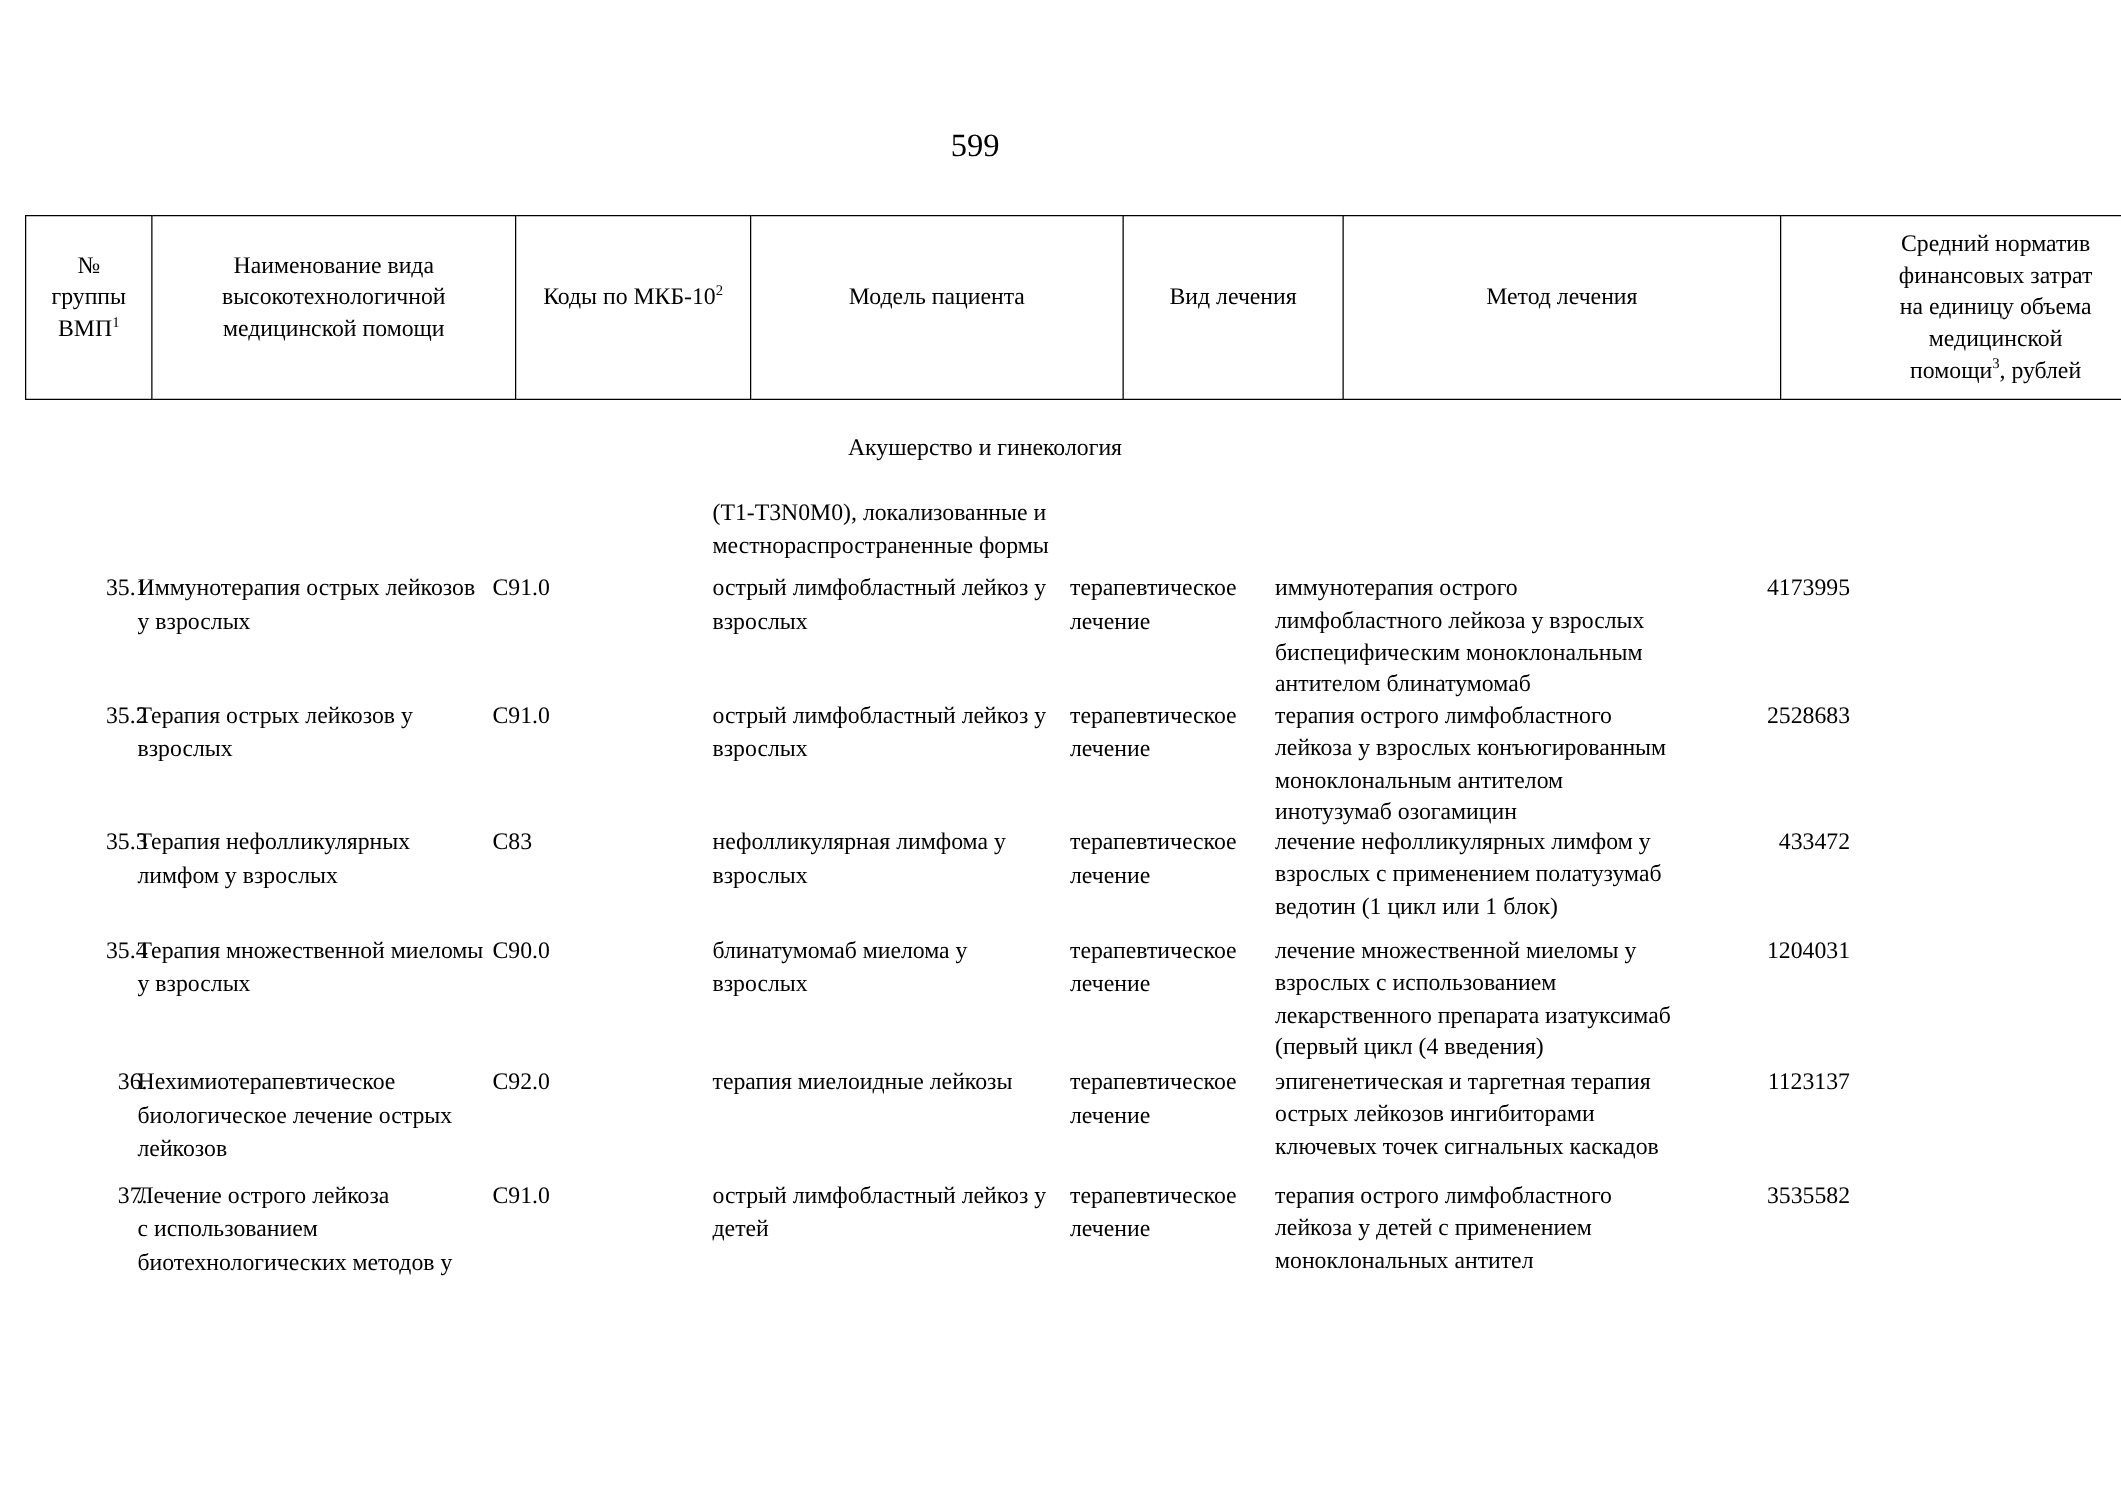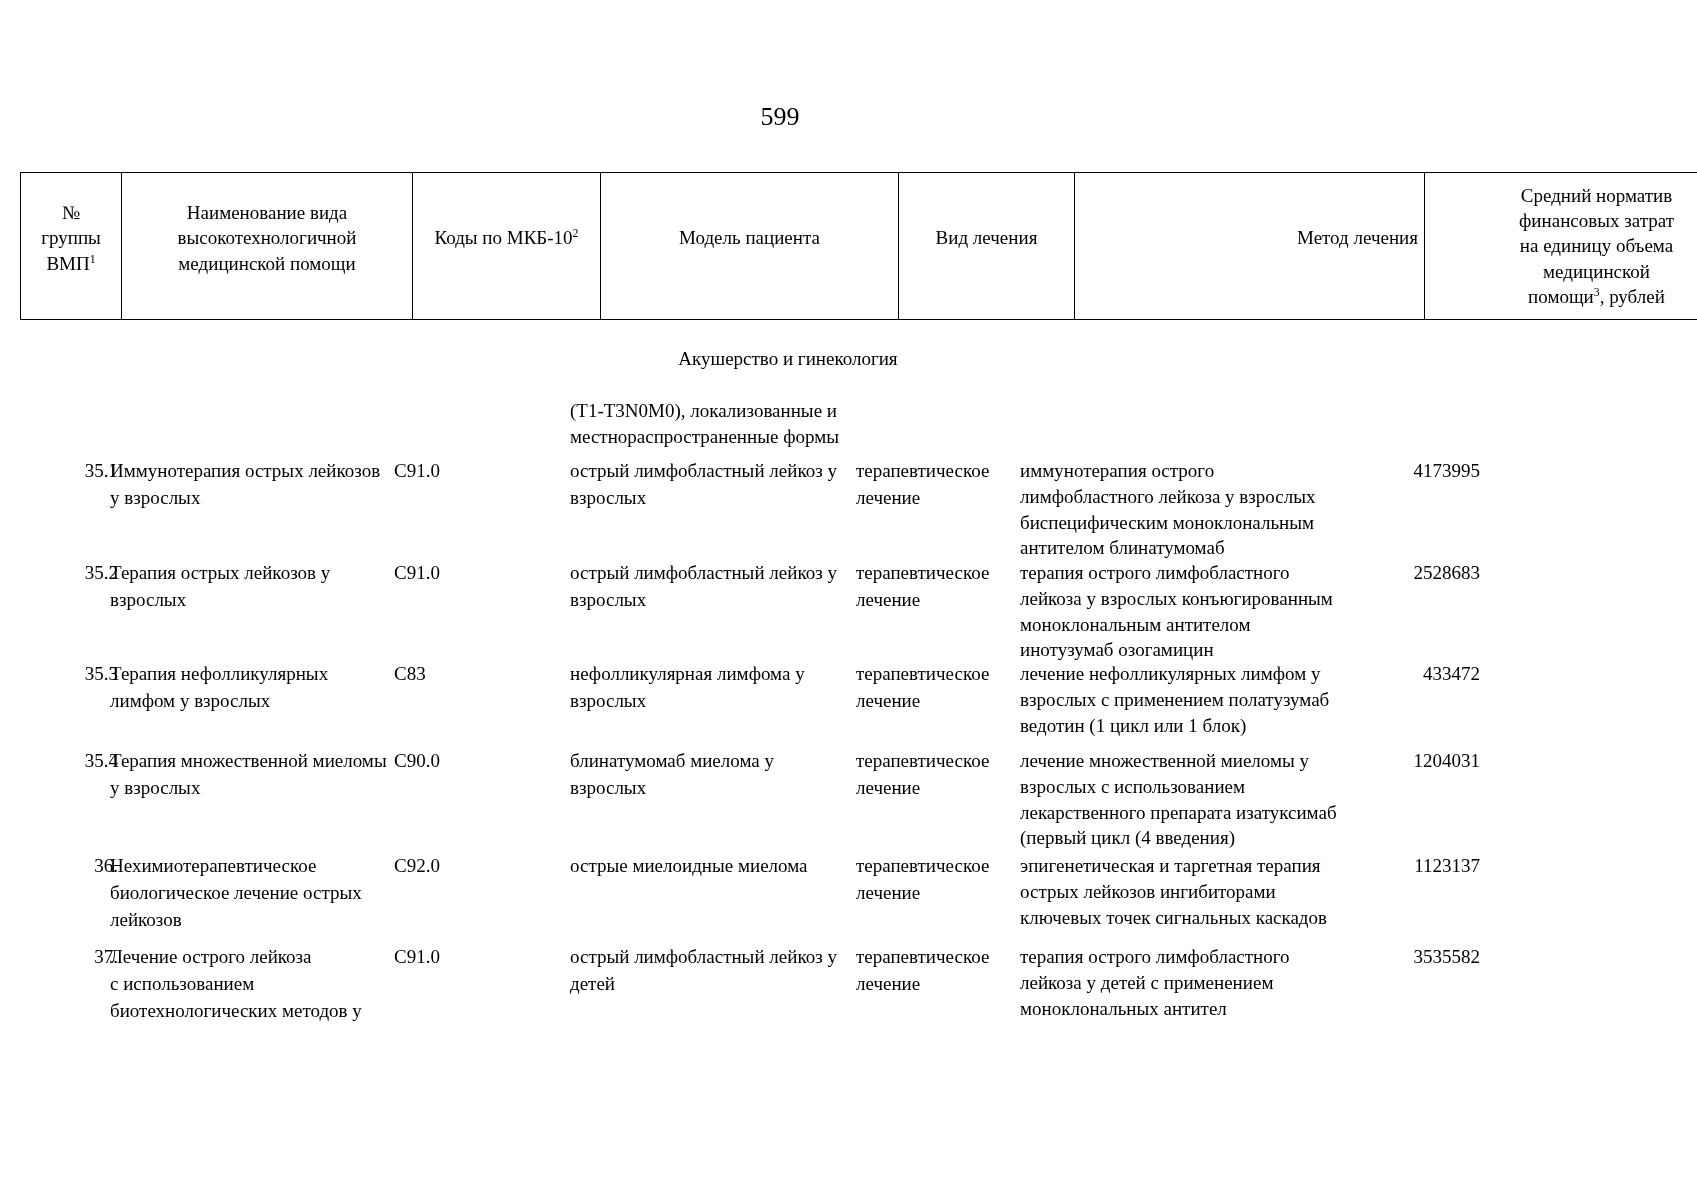--- a/index.html
+++ b/index.html
@@ -58,7 +58,7 @@
   .header-table td.c2 { width: 175px; margin-left: 48px; }
   .header-table td.c3 { width: 285px; margin-left: 36px; }
   .header-table td.c4 { width: 163px; }
-  .header-table td.c5 { width: 337px; text-align: right; }
+  .header-table td.c5 { width: 337px; }
   .header-table td.c6 { width: 331px; padding-bottom: 10px; }
   .header-table .hline { display: block; }
   sup { font-size: 0.62em; vertical-align: super; line-height: 0; }

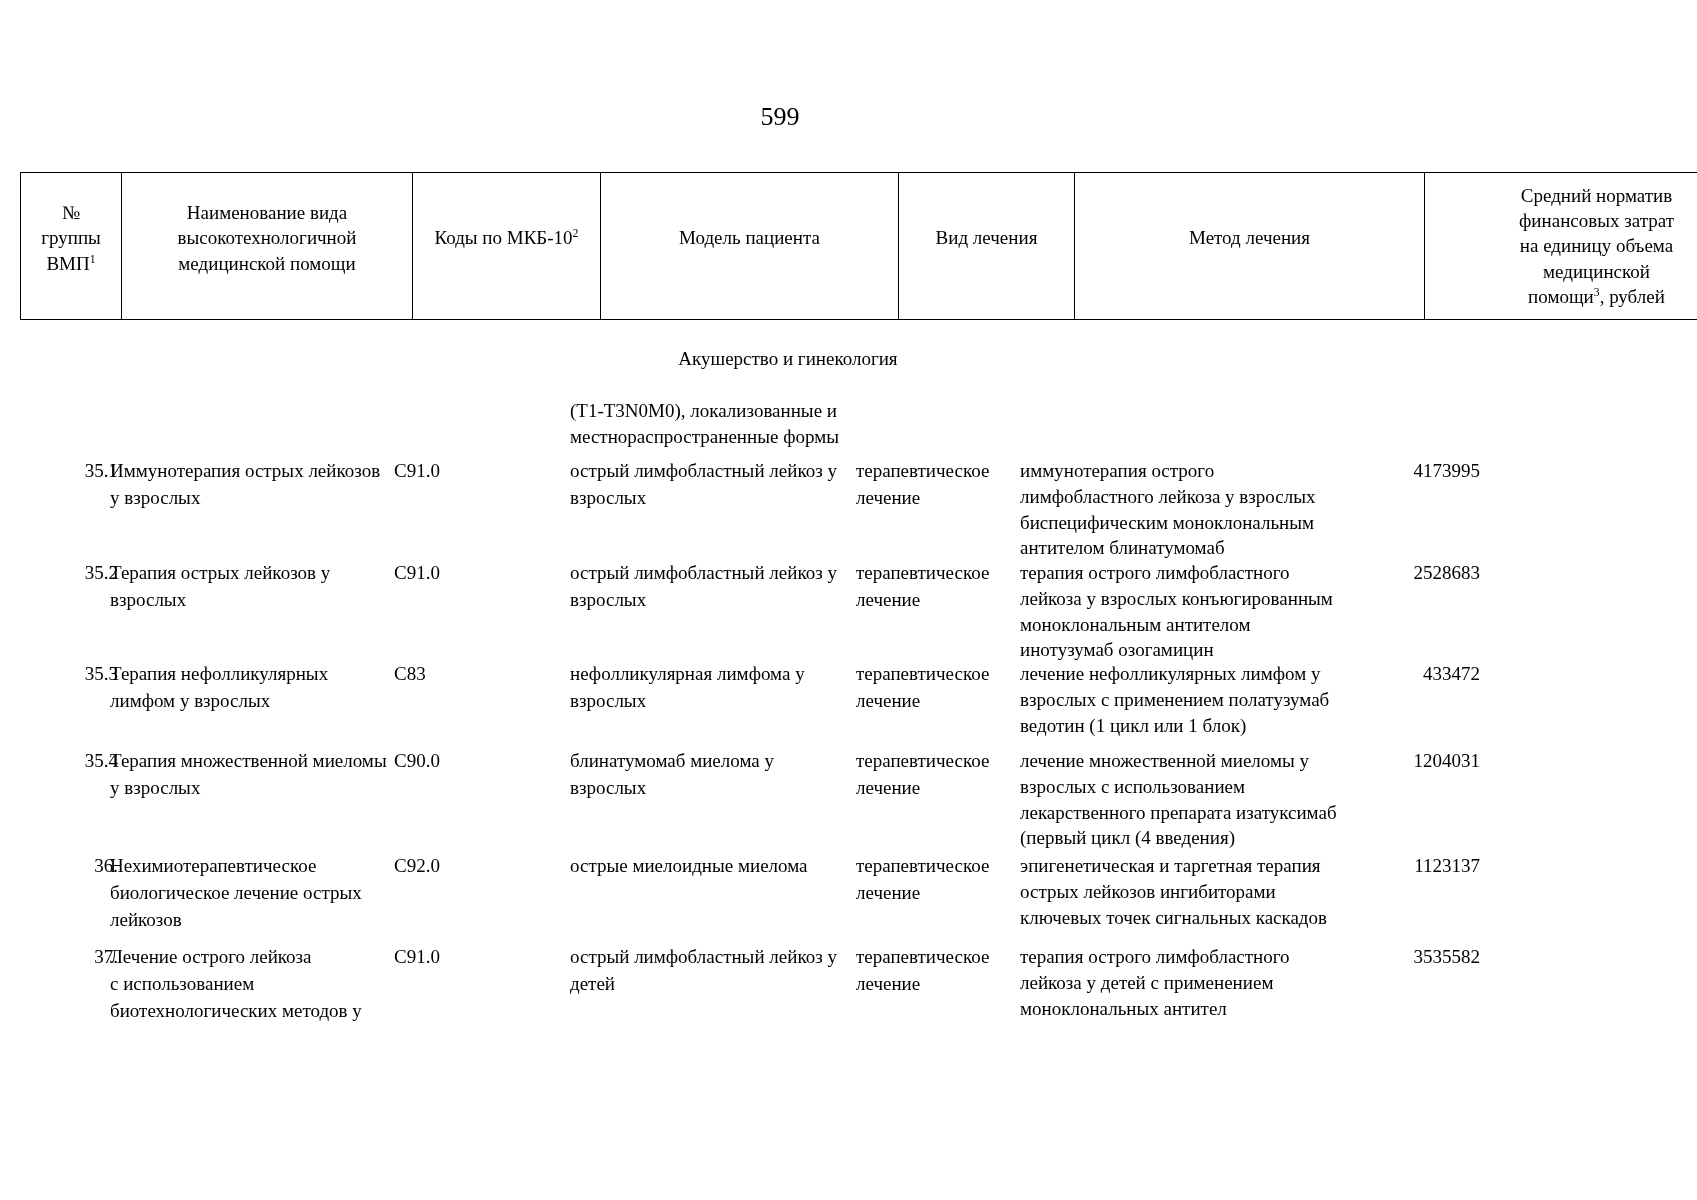--- a/index.html
+++ b/index.html
@@ -217,7 +217,7 @@
 биологическое лечение острых
 лейкозов</div>
       <div class="cell code">C92.0</div>
-      <div class="cell model">острые миелоидные миелома</div>
+      <div class="cell model">терапия миелоидные лейкозы</div>
       <div class="cell kind">терапевтическое
 лечение</div>
       <div class="cell method method-row">эпигенетическая и таргетная терапия

